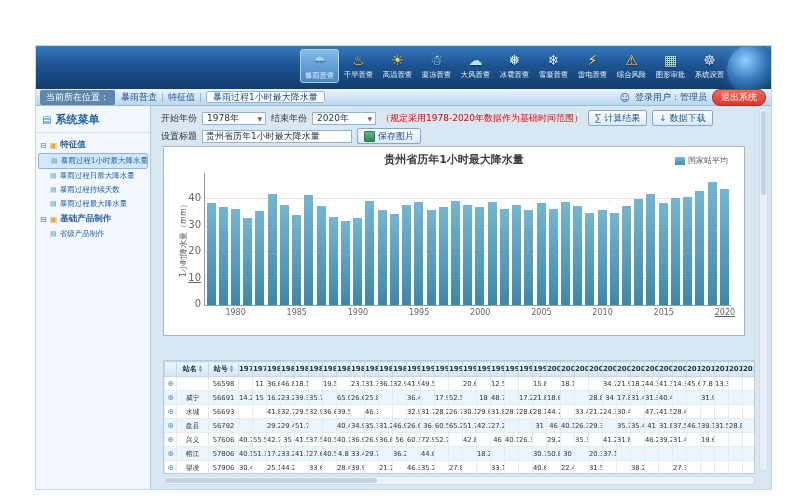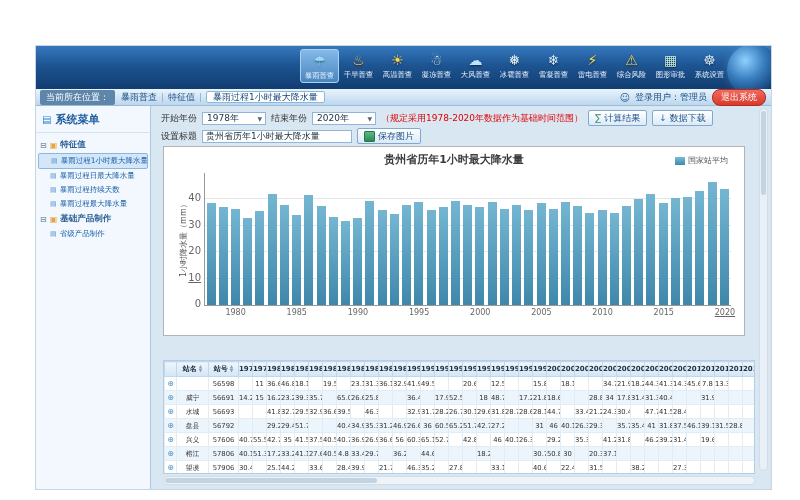--- a/index.html
+++ b/index.html
@@ -566,7 +566,7 @@
               <td>36.6</td>
               <td>56</td>
               <td>60.3</td>
-              <td>65.1</td>
+              <td>72.9</td>
               <td>52.7</td>
               <td></td>
               <td>42.8</td>

